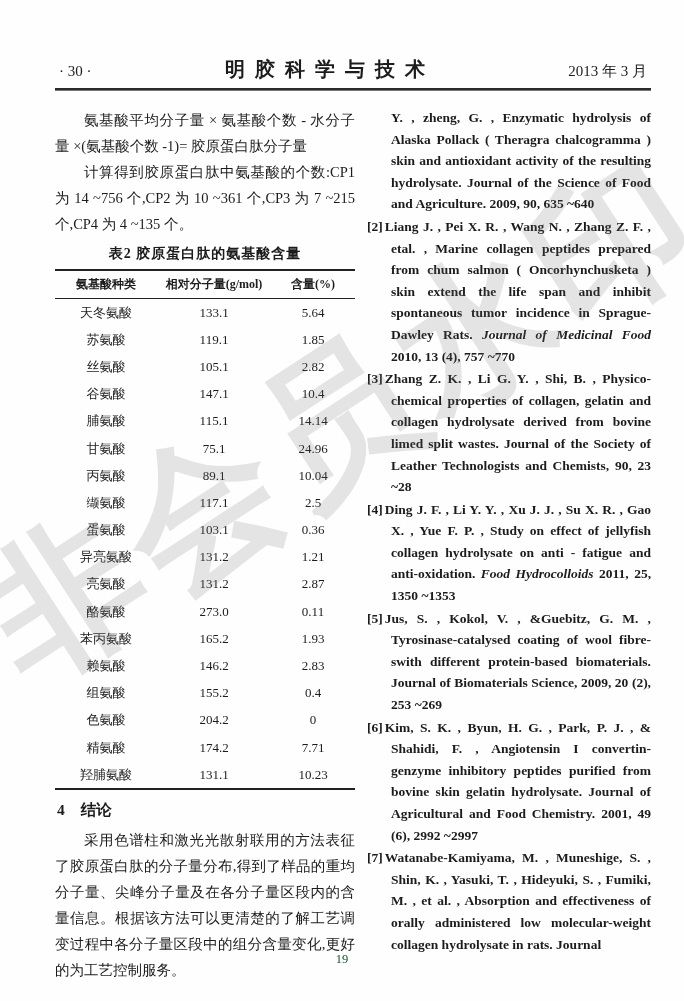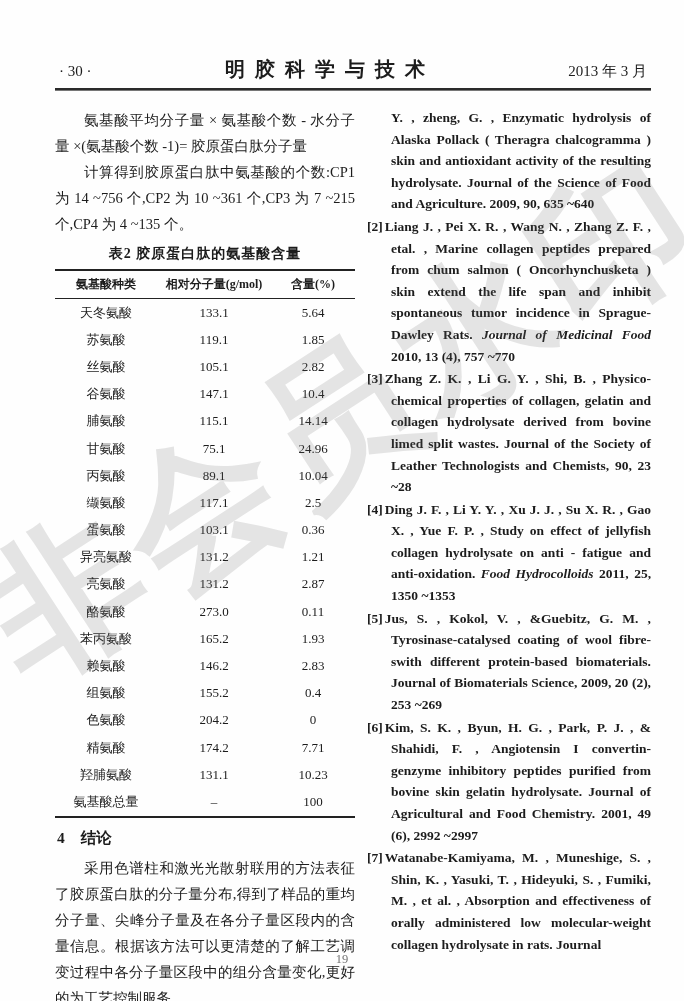--- a/index.html
+++ b/index.html
@@ -197,11 +197,6 @@
                 <td>131.1</td>
                 <td>10.23</td>
               </tr>
-              <tr>
-                <td>氨基酸总量</td>
-                <td>–</td>
-                <td>100</td>
-              </tr>
             </tbody>
         </table>
 

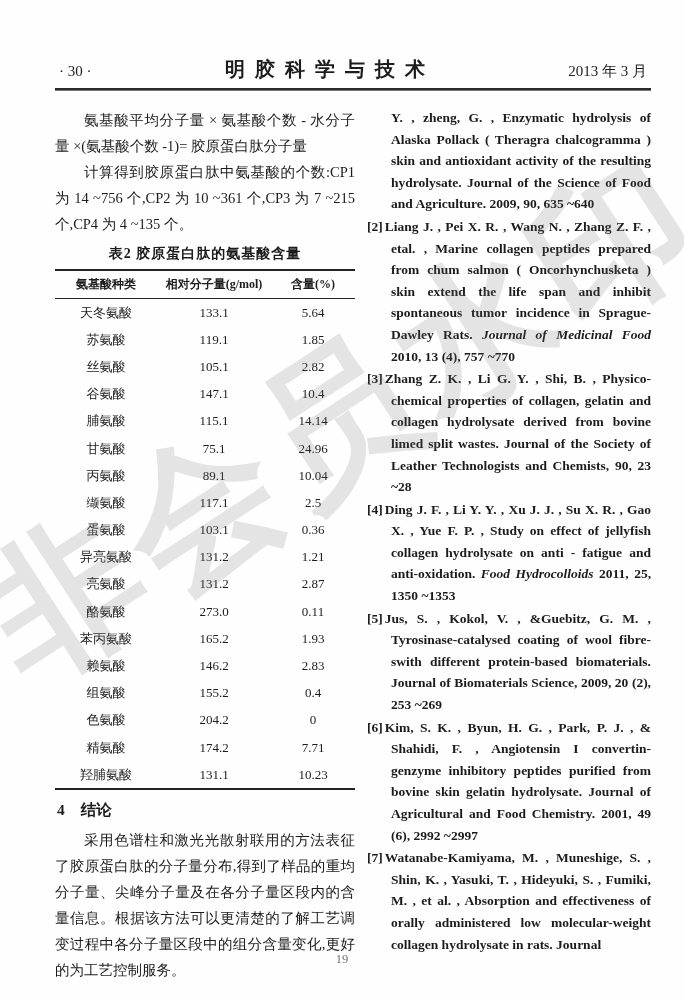--- a/index.html
+++ b/index.html
@@ -71,7 +71,7 @@
 
   .page-footer {
     position: absolute; bottom: 34px; left: 0; width: 100%;
-    text-align: center; font-size: 12.5px; color: #737373; z-index: 1;
+    text-align: center; font-size: 12.5px; color: #14532d; z-index: 1;
   }
 </style>
 </head>

